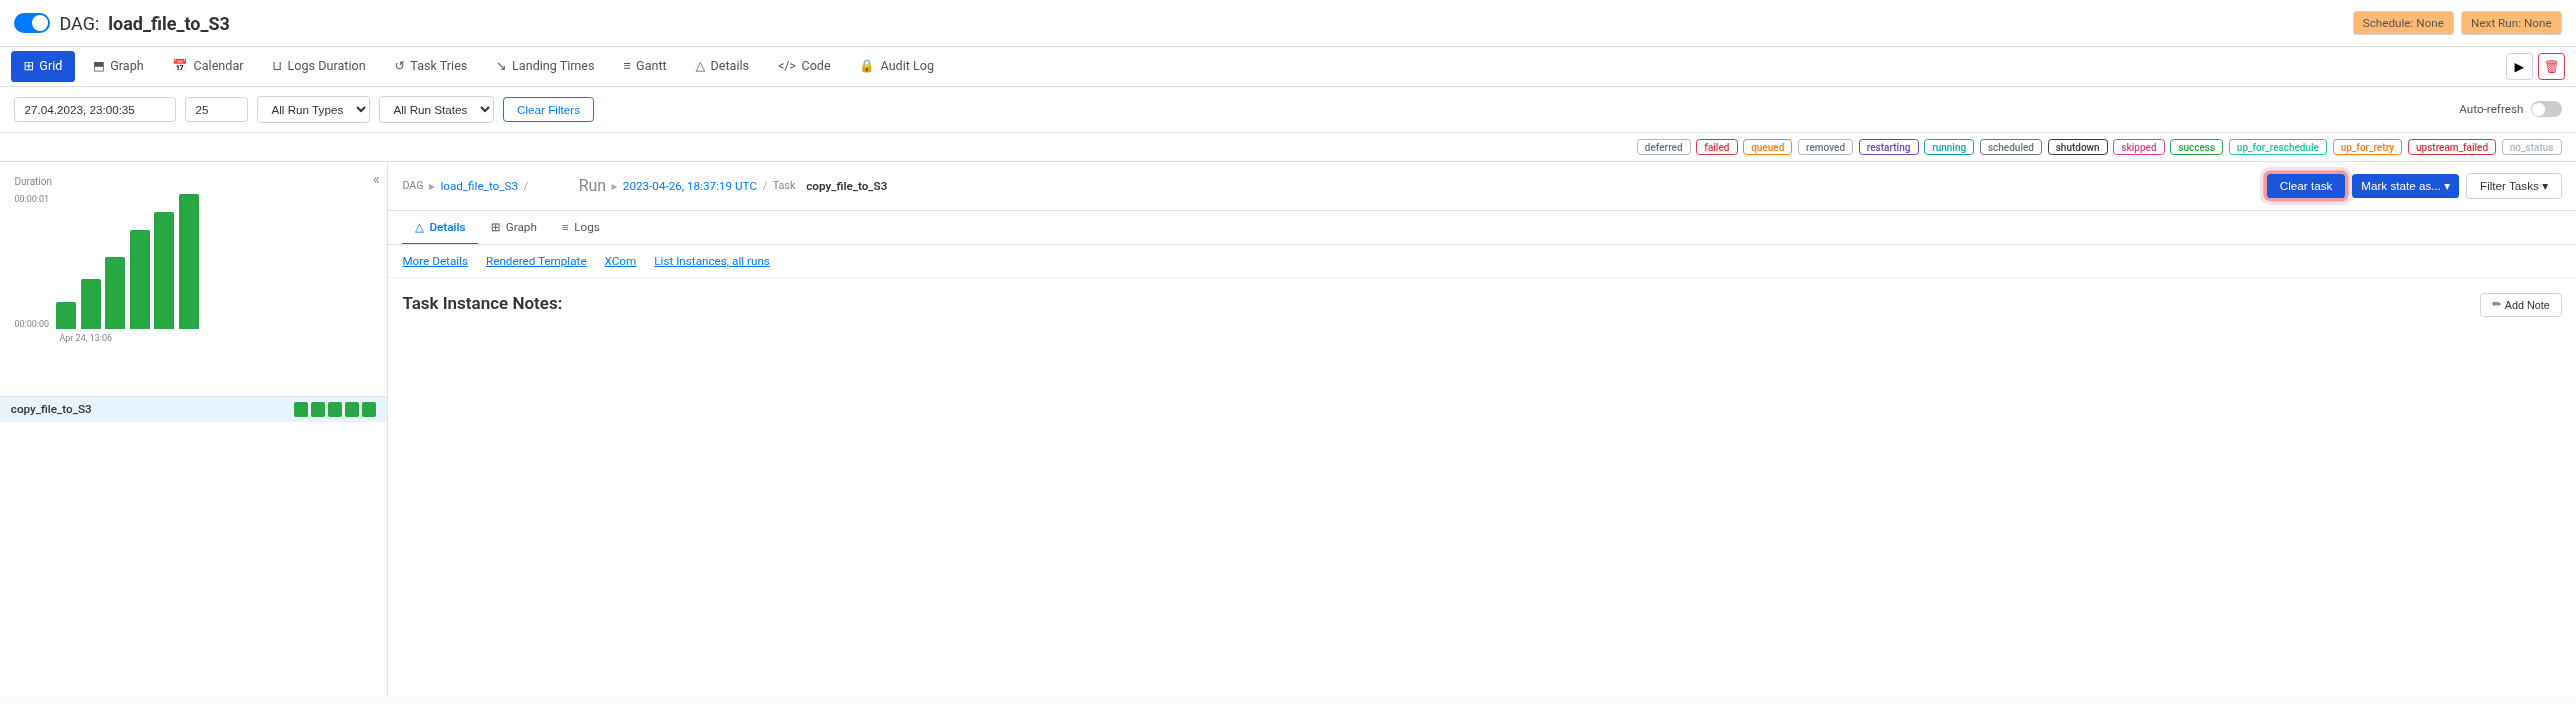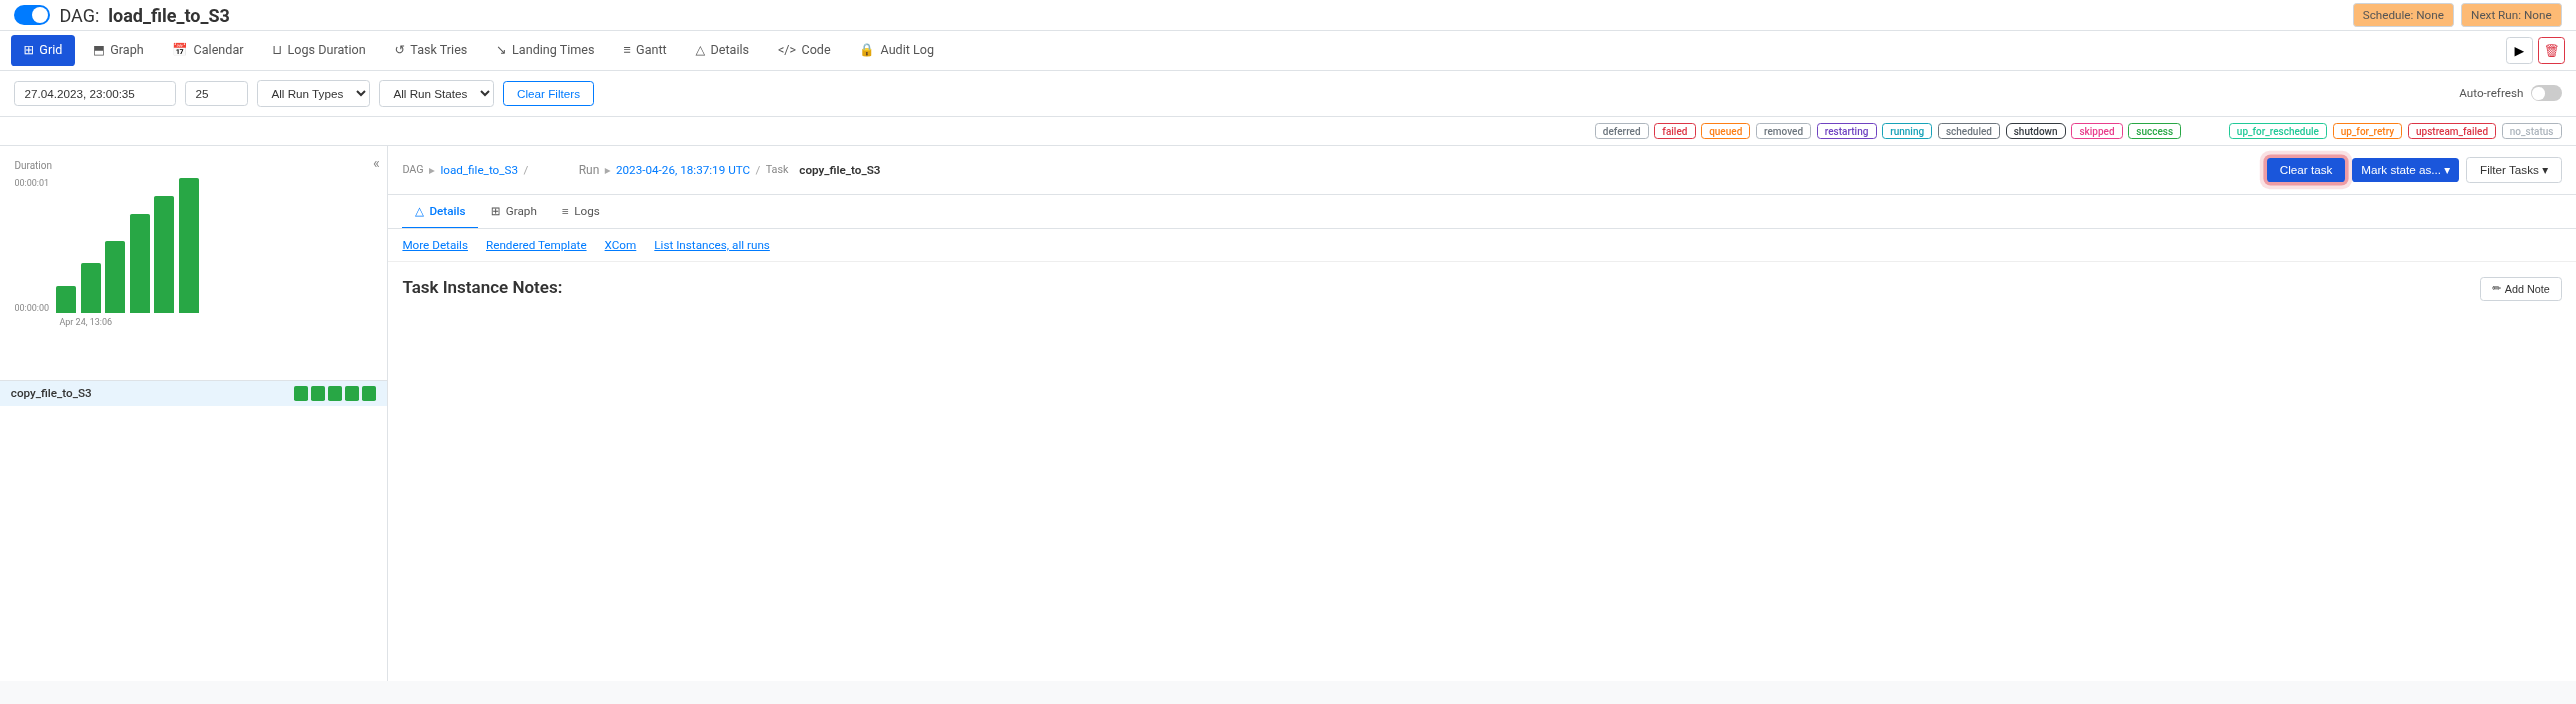--- a/index.html
+++ b/index.html
@@ -9,7 +9,7 @@
     .top-bar {
       display: flex; align-items: center; justify-content: space-between;
       padding: 7.2px 14.4px; background: #fff; border-bottom: 0.9px solid #dee2e6;
-      height: 31px;
+      height: 47px;
     }
     .dag-title { display: flex; align-items: center; gap: 9px; }
     .toggle-switch {

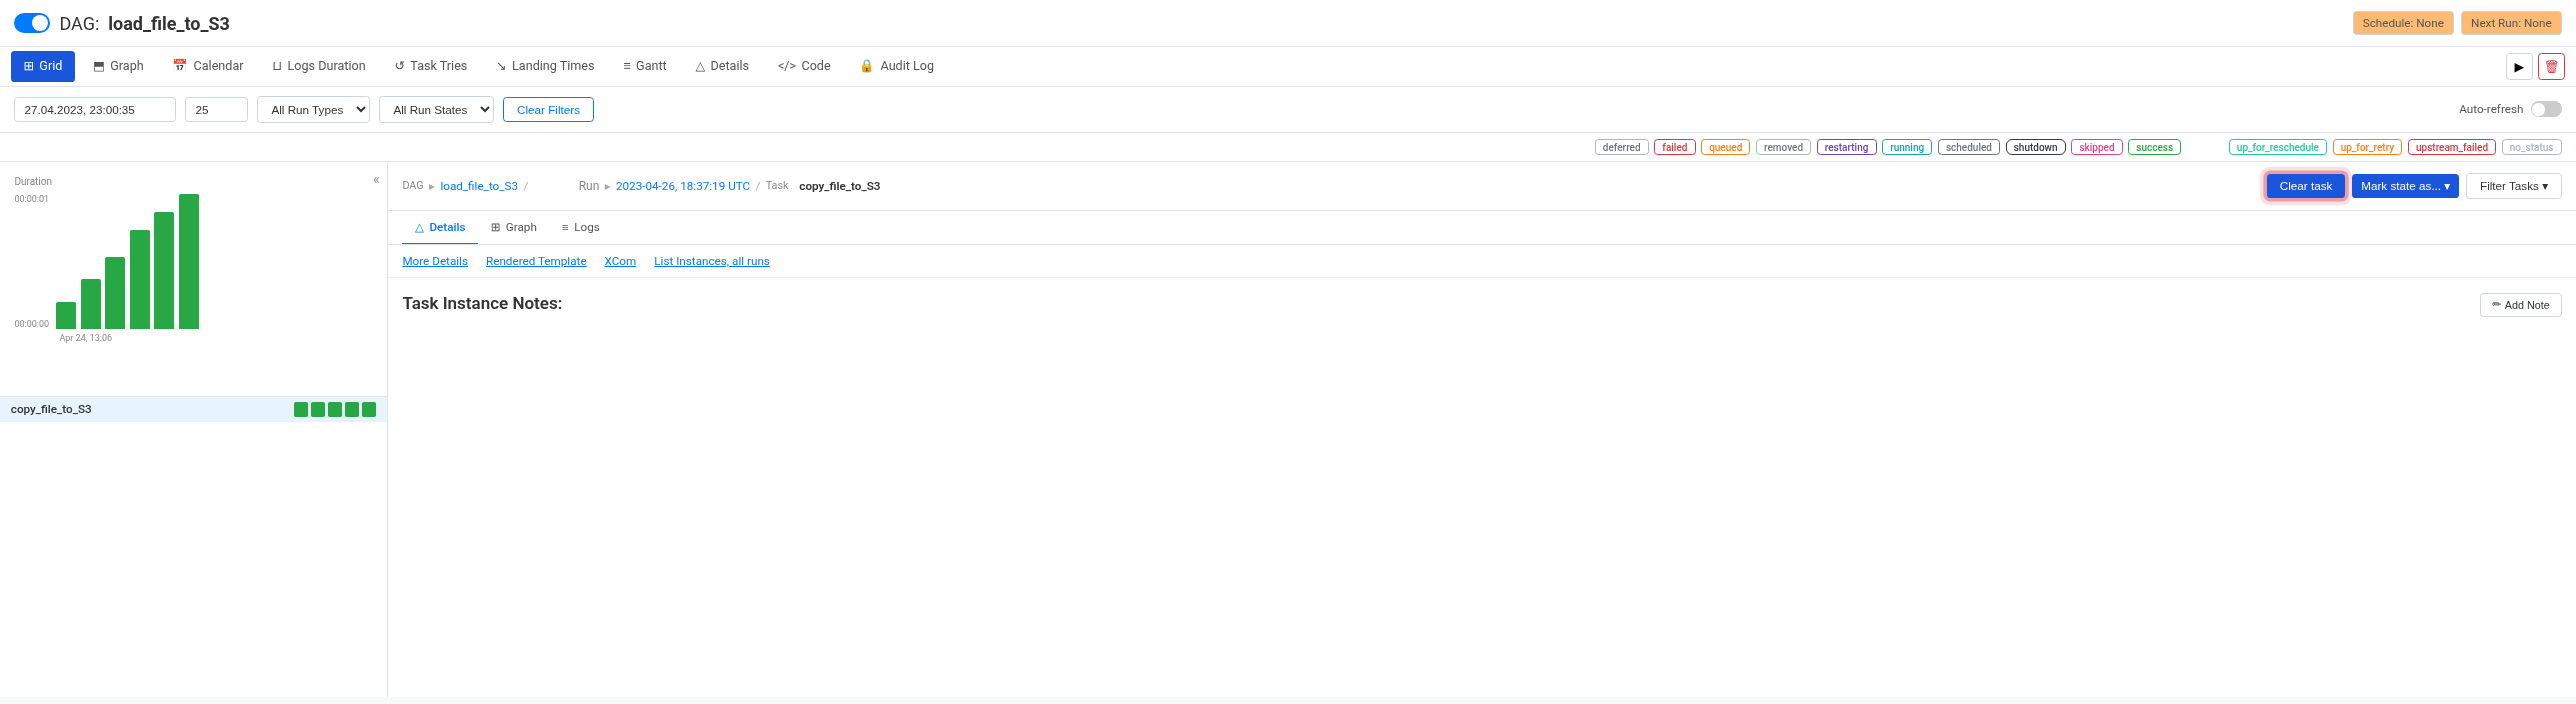--- a/index.html
+++ b/index.html
@@ -99,7 +99,7 @@
     .badge-restarting { border-color: #6f42c1; color: #6f42c1; }
     .badge-running { border-color: #17a2b8; color: #17a2b8; }
     .badge-scheduled { border-color: #6c757d; color: #6c757d; }
-    .badge-shutdown { border-color: #343a40; color: #343a40; border-radius: 6px; }
+    .badge-shutdown { border-color: #343a40; color: #343a40; }
     .badge-skipped { border-color: #e83e8c; color: #e83e8c; }
     .badge-success { border-color: #28a745; color: #28a745; }
     .badge-up_for_reschedule { border-color: #20c997; color: #20c997; margin-left: 42px; }

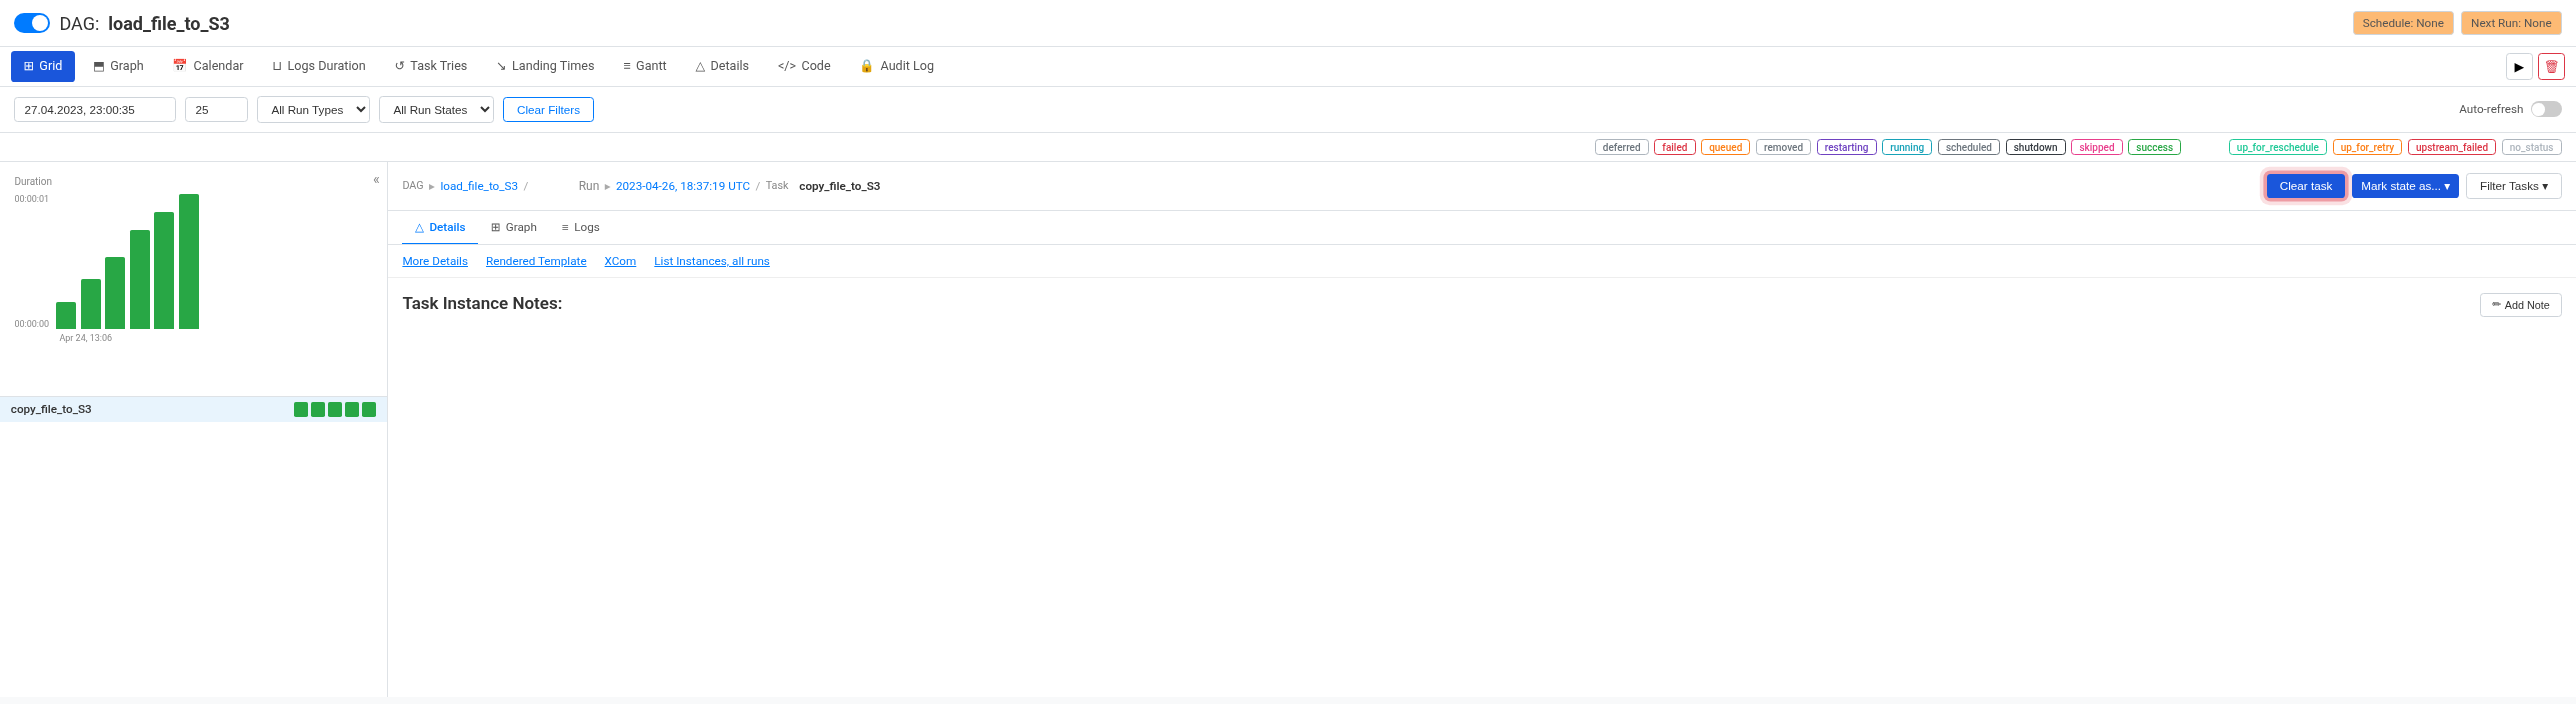--- a/index.html
+++ b/index.html
@@ -102,7 +102,7 @@
     .badge-shutdown { border-color: #343a40; color: #343a40; }
     .badge-skipped { border-color: #e83e8c; color: #e83e8c; }
     .badge-success { border-color: #28a745; color: #28a745; }
-    .badge-up_for_reschedule { border-color: #20c997; color: #20c997; margin-left: 42px; }
+    .badge-up_for_reschedule { border-color: #20c997; color: #20c997; }
     .badge-up_for_retry { border-color: #fd7e14; color: #fd7e14; }
     .badge-upstream_failed { border-color: #dc3545; color: #dc3545; }
     .badge-no_status { border-color: #adb5bd; color: #adb5bd; }

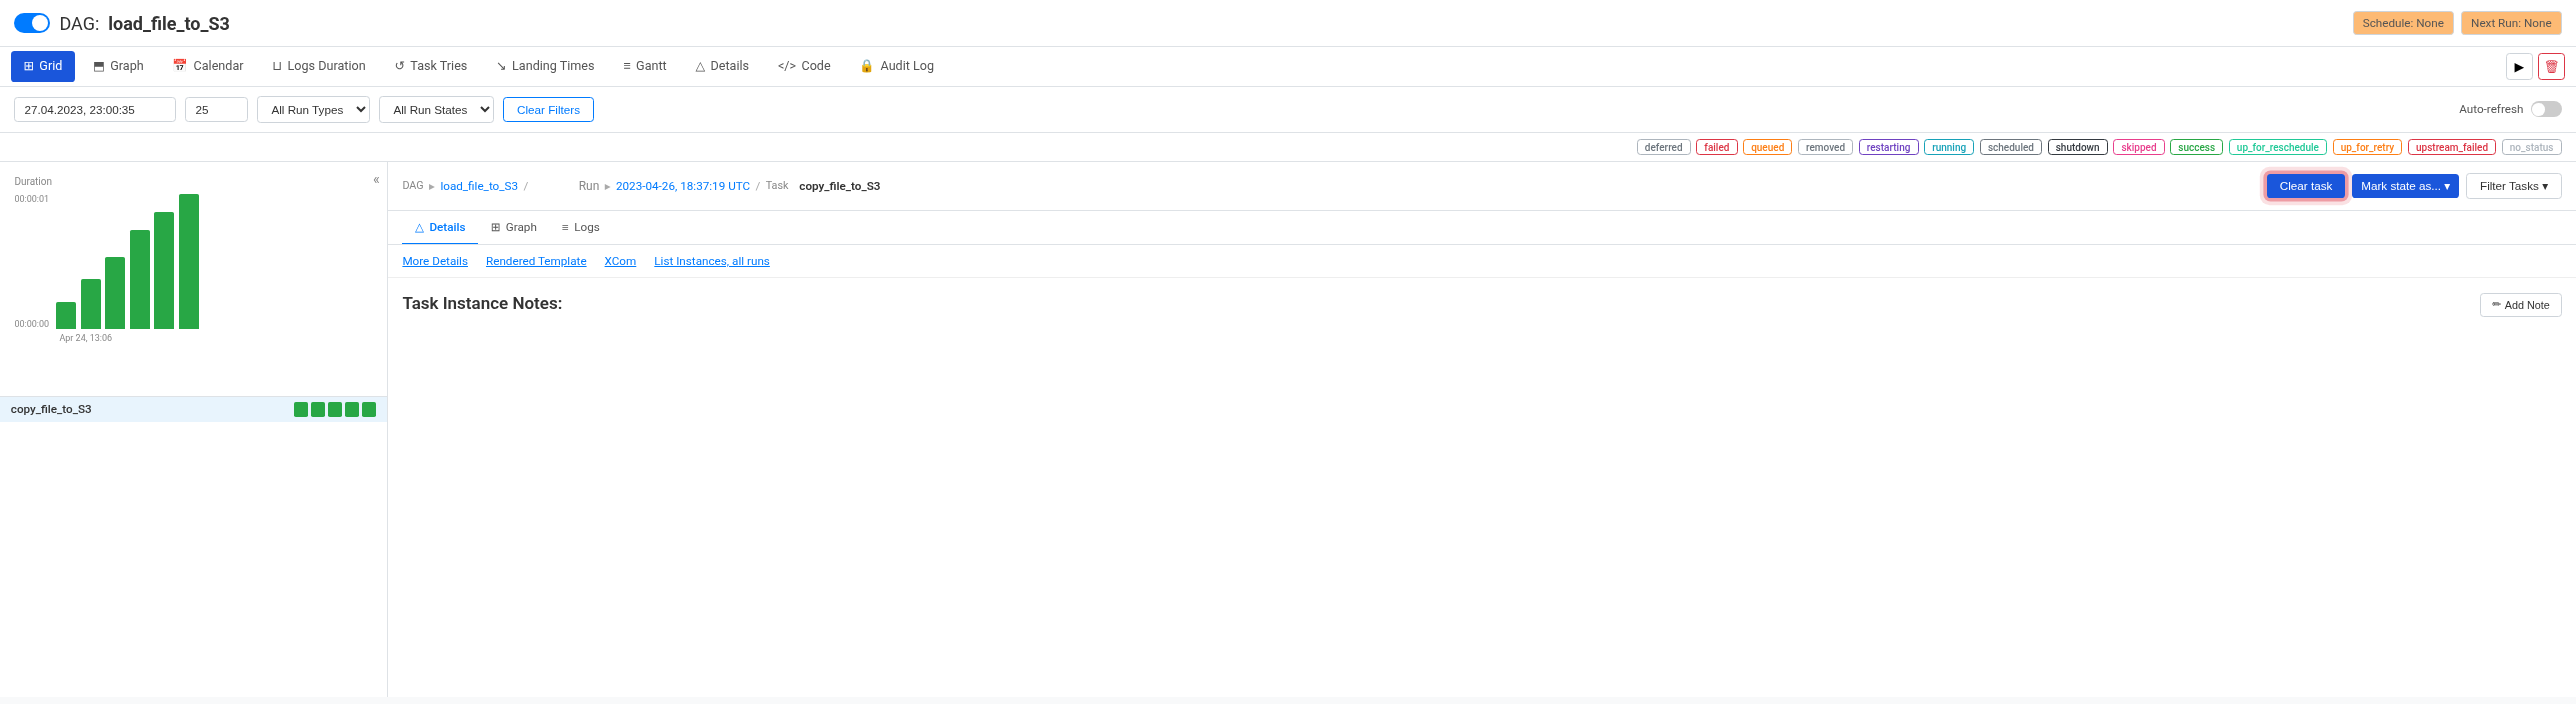--- a/index.html
+++ b/index.html
@@ -338,7 +338,7 @@
         <span class="breadcrumb-sep">▸</span>
         <a class="breadcrumb-link" href="#">load_file_to_S3</a>
         <span class="breadcrumb-sep">/</span>
-        <span style="color:#888; font-size:12px;padding-left:45px;">Run</span>
+        <span style="color:#888; font-size:16px;padding-left:45px;">Run</span>
         <span class="breadcrumb-sep">▸</span>
         <a class="breadcrumb-link" href="#">2023-04-26, 18:37:19 UTC</a>
         <span class="breadcrumb-sep">/</span>

